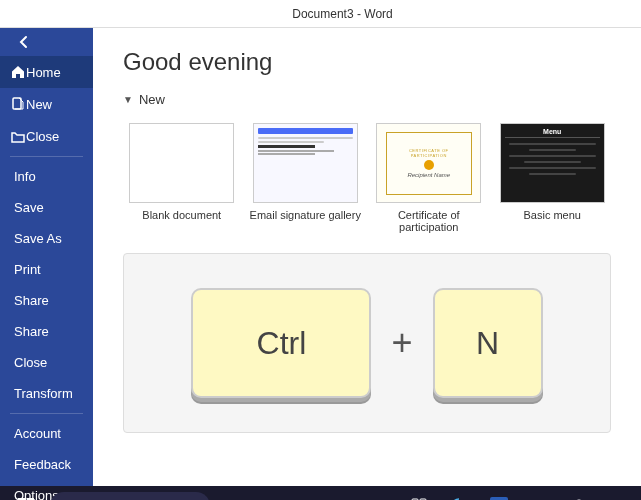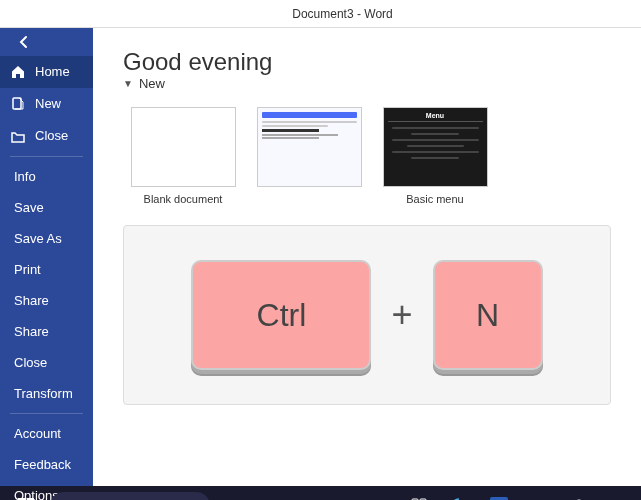--- a/index.html
+++ b/index.html
@@ -46,8 +46,8 @@
 
     .sidebar-nav-item {
       display: flex;
-      align-items: flex-start;
-      gap: 9px;
+      align-items: center;
+      gap: 0;
       padding: 8px 10px;
       cursor: pointer;
       font-size: 13px;

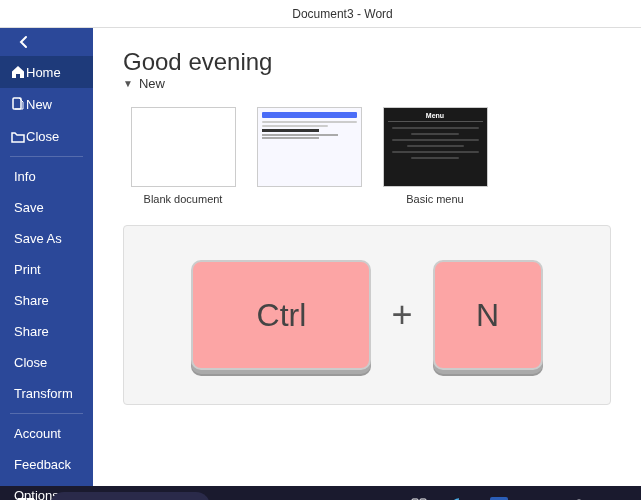--- a/index.html
+++ b/index.html
@@ -97,6 +97,7 @@
       font-size: 24px;
       font-weight: 300;
       color: #333;
+      margin-bottom: 16px;
     }
 
     .section-header {

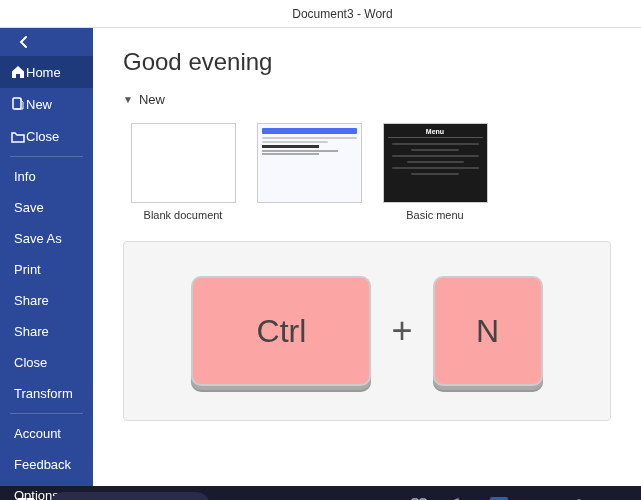--- a/index.html
+++ b/index.html
@@ -441,6 +441,7 @@
             <div class="email-contact-line" style="width:60%"></div>
           </div>
         </div>
+        <span class="template-label">Email signature gallery</span>
       </div>
 
 

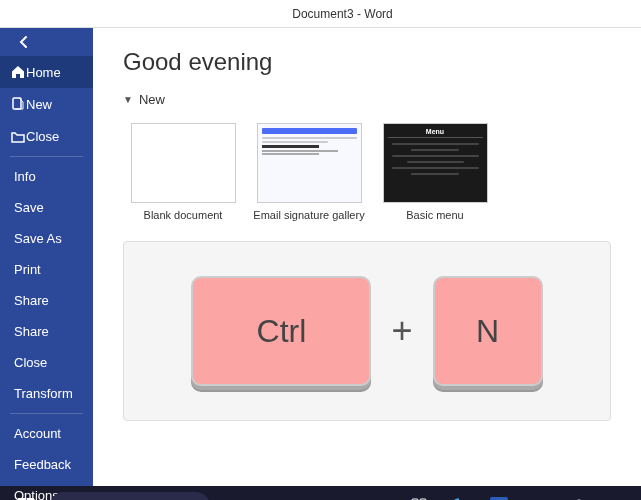--- a/index.html
+++ b/index.html
@@ -444,6 +444,18 @@
         <span class="template-label">Email signature gallery</span>
       </div>
 
+      <div class="template-item">
+        <div class="template-thumb">
+          <div class="cert-mock">
+            <div class="cert-border">
+              <div class="cert-title">CERTIFICATE OF<br>PARTICIPATION</div>
+              <div class="cert-badge"></div>
+              <div class="cert-name">Recipient Name</div>
+            </div>
+          </div>
+        </div>
+        <span class="template-label">Certificate of participation</span>
+      </div>
 
       <div class="template-item">
         <div class="template-thumb">

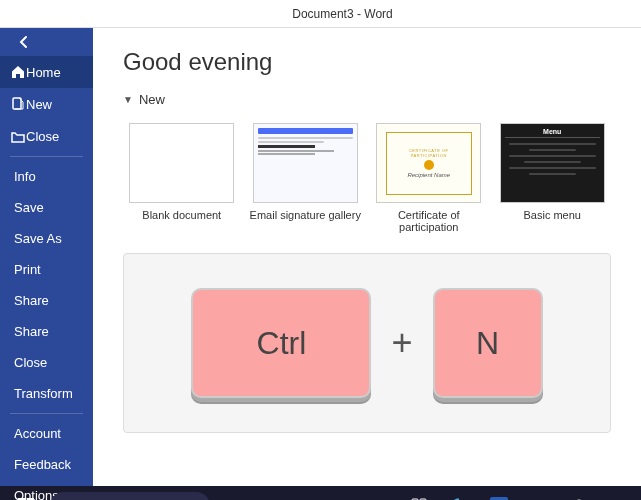--- a/index.html
+++ b/index.html
@@ -165,7 +165,7 @@
     }
 
     .key {
-      background: #fca5a5;
+      background: #fef9c3;
       border: 2px solid #ccc;
       border-radius: 10px;
       box-shadow: 0 4px 0 #aaa, 0 6px 0 #999;

